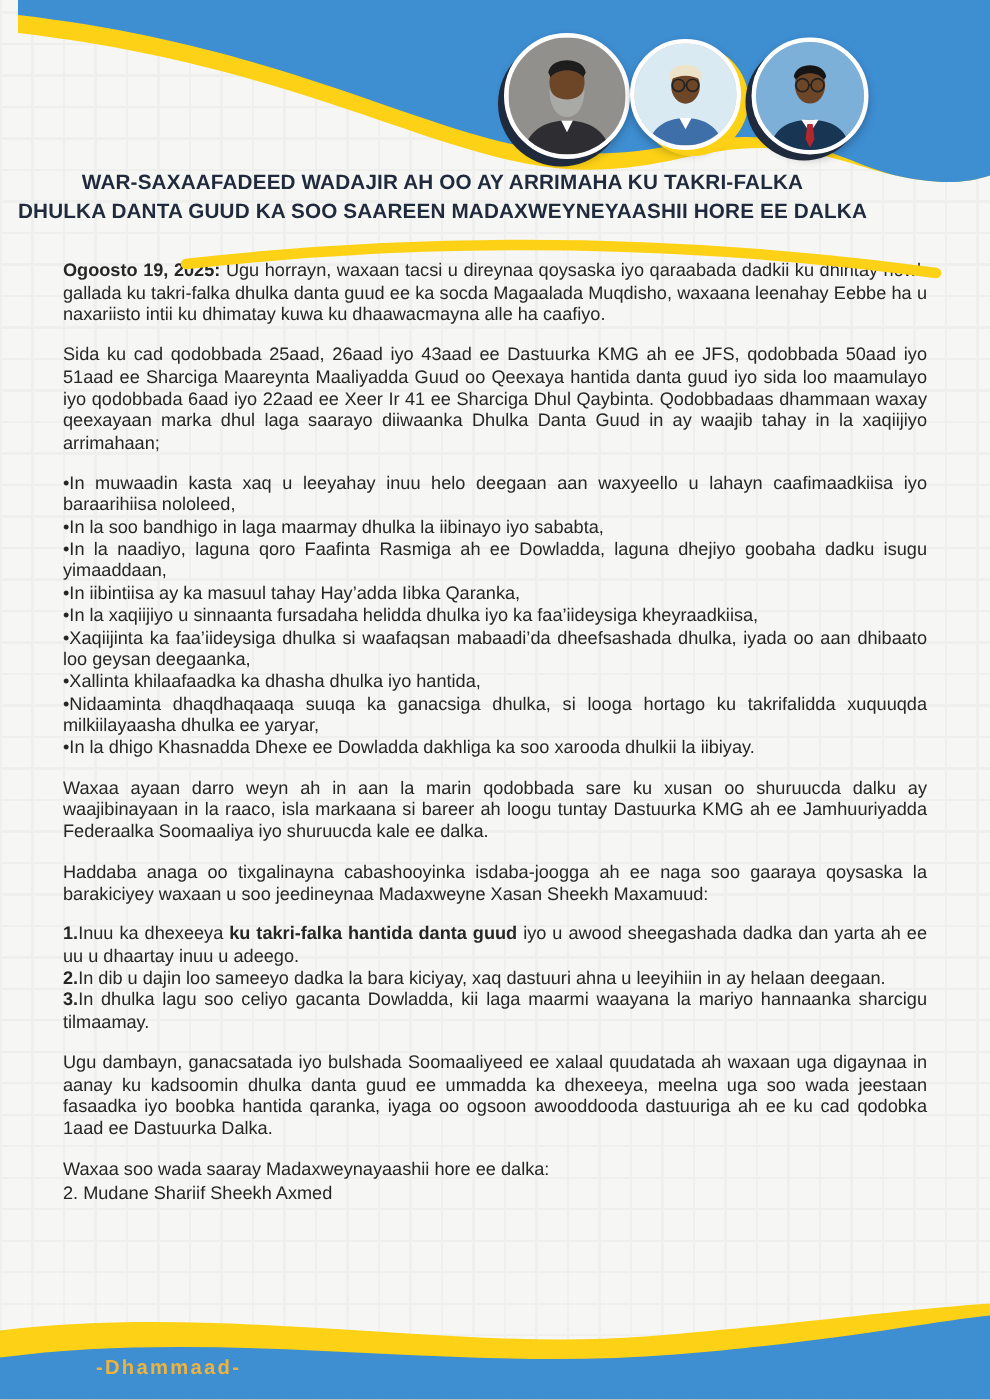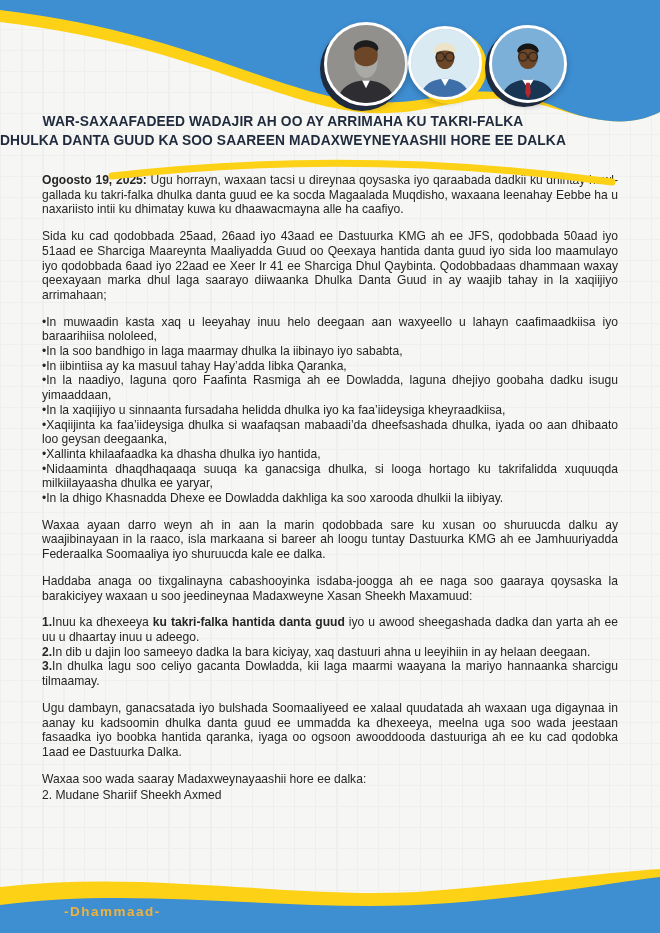--- a/index.html
+++ b/index.html
@@ -20,7 +20,7 @@
       repeating-linear-gradient(90deg,#eaeaea 0 1.5px,transparent 1.5px 21px);
     opacity:.5;
   }
-  .banner{position:absolute;top:0;left:0;width:566px;height:200px;z-index:2;}
+  .banner{position:absolute;top:0;left:12px;width:566px;height:200px;z-index:2;}
   .banner svg{position:absolute;top:0;left:0;}
   .portrait{
     position:absolute;border-radius:50%;overflow:hidden;

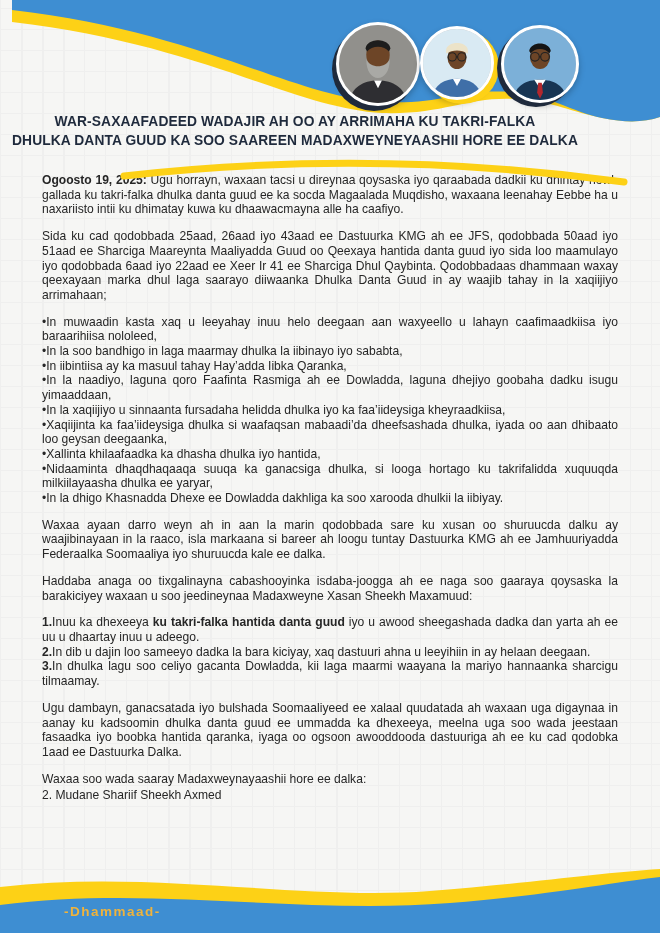--- a/index.html
+++ b/index.html
@@ -120,8 +120,8 @@
     <div class="bullets">
       <div>•In muwaadin kasta xaq u leeyahay inuu helo deegaan aan waxyeello u lahayn caafimaadkiisa iyo baraarihiisa nololeed,</div>
       <div>•In la soo bandhigo in laga maarmay dhulka la iibinayo iyo sababta,</div>
+      <div>•In la naadiyo, laguna qoro Faafinta Rasmiga ah ee Dowladda, laguna dhejiyo goobaha dadku isugu yimaaddaan,</div>
       <div>•In iibintiisa ay ka masuul tahay Hay’adda Iibka Qaranka,</div>
-      <div>•In la naadiyo, laguna qoro Faafinta Rasmiga ah ee Dowladda, laguna dhejiyo goobaha dadku isugu yimaaddaan,</div>
       <div>•In la xaqiijiyo u sinnaanta fursadaha helidda dhulka iyo ka faa’iideysiga kheyraadkiisa,</div>
       <div>•Xaqiijinta ka faa’iideysiga dhulka si waafaqsan mabaadi’da dheefsashada dhulka, iyada oo aan dhibaato loo geysan deegaanka,</div>
       <div>•Xallinta khilaafaadka ka dhasha dhulka iyo hantida,</div>

